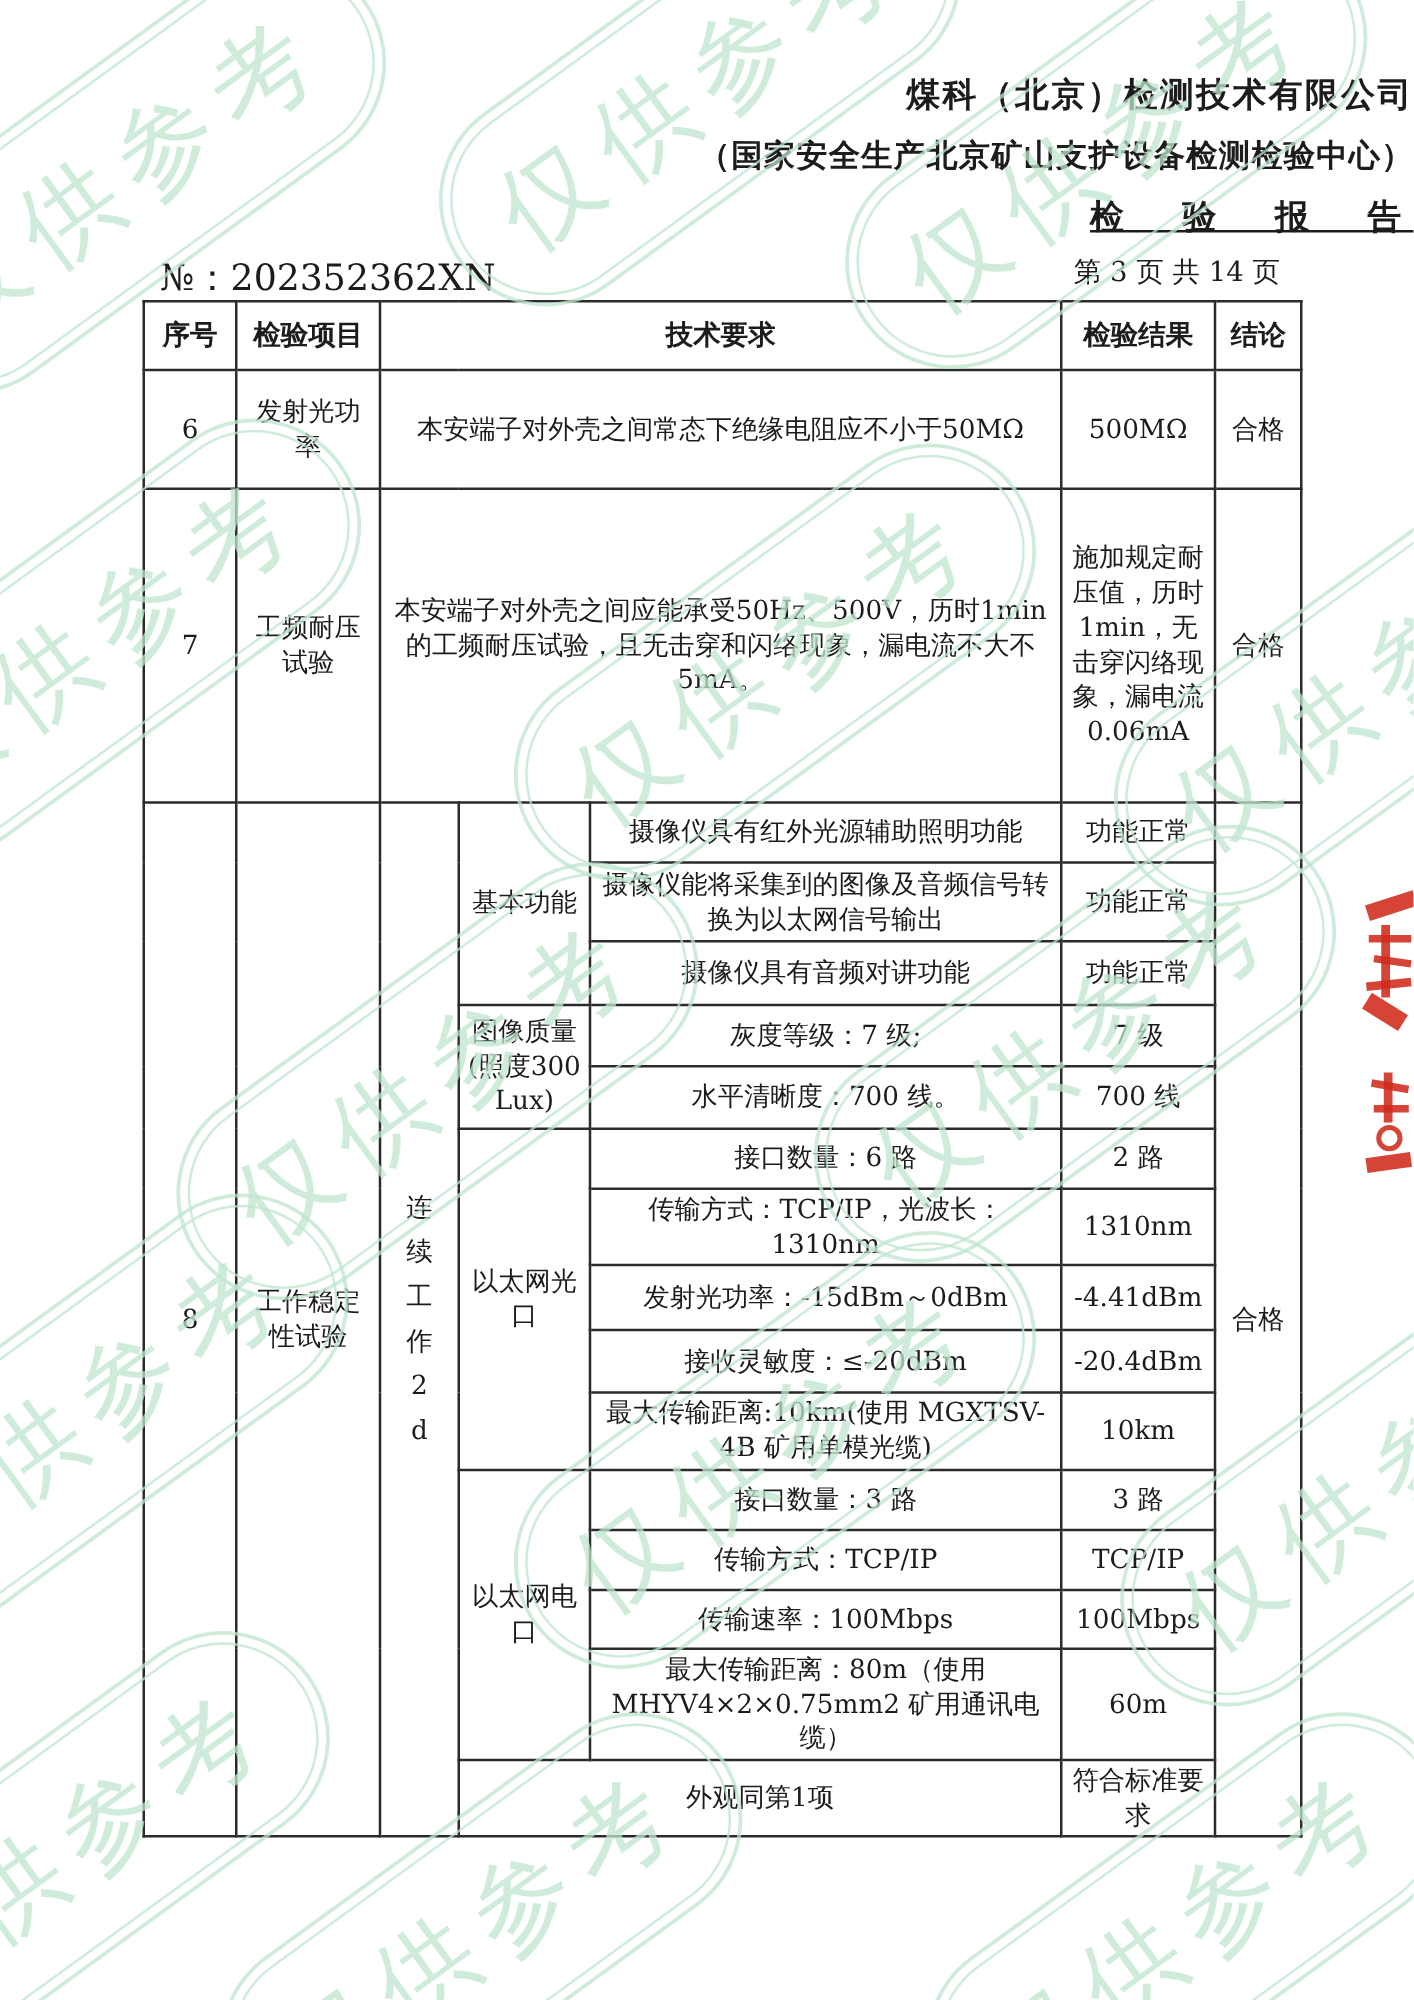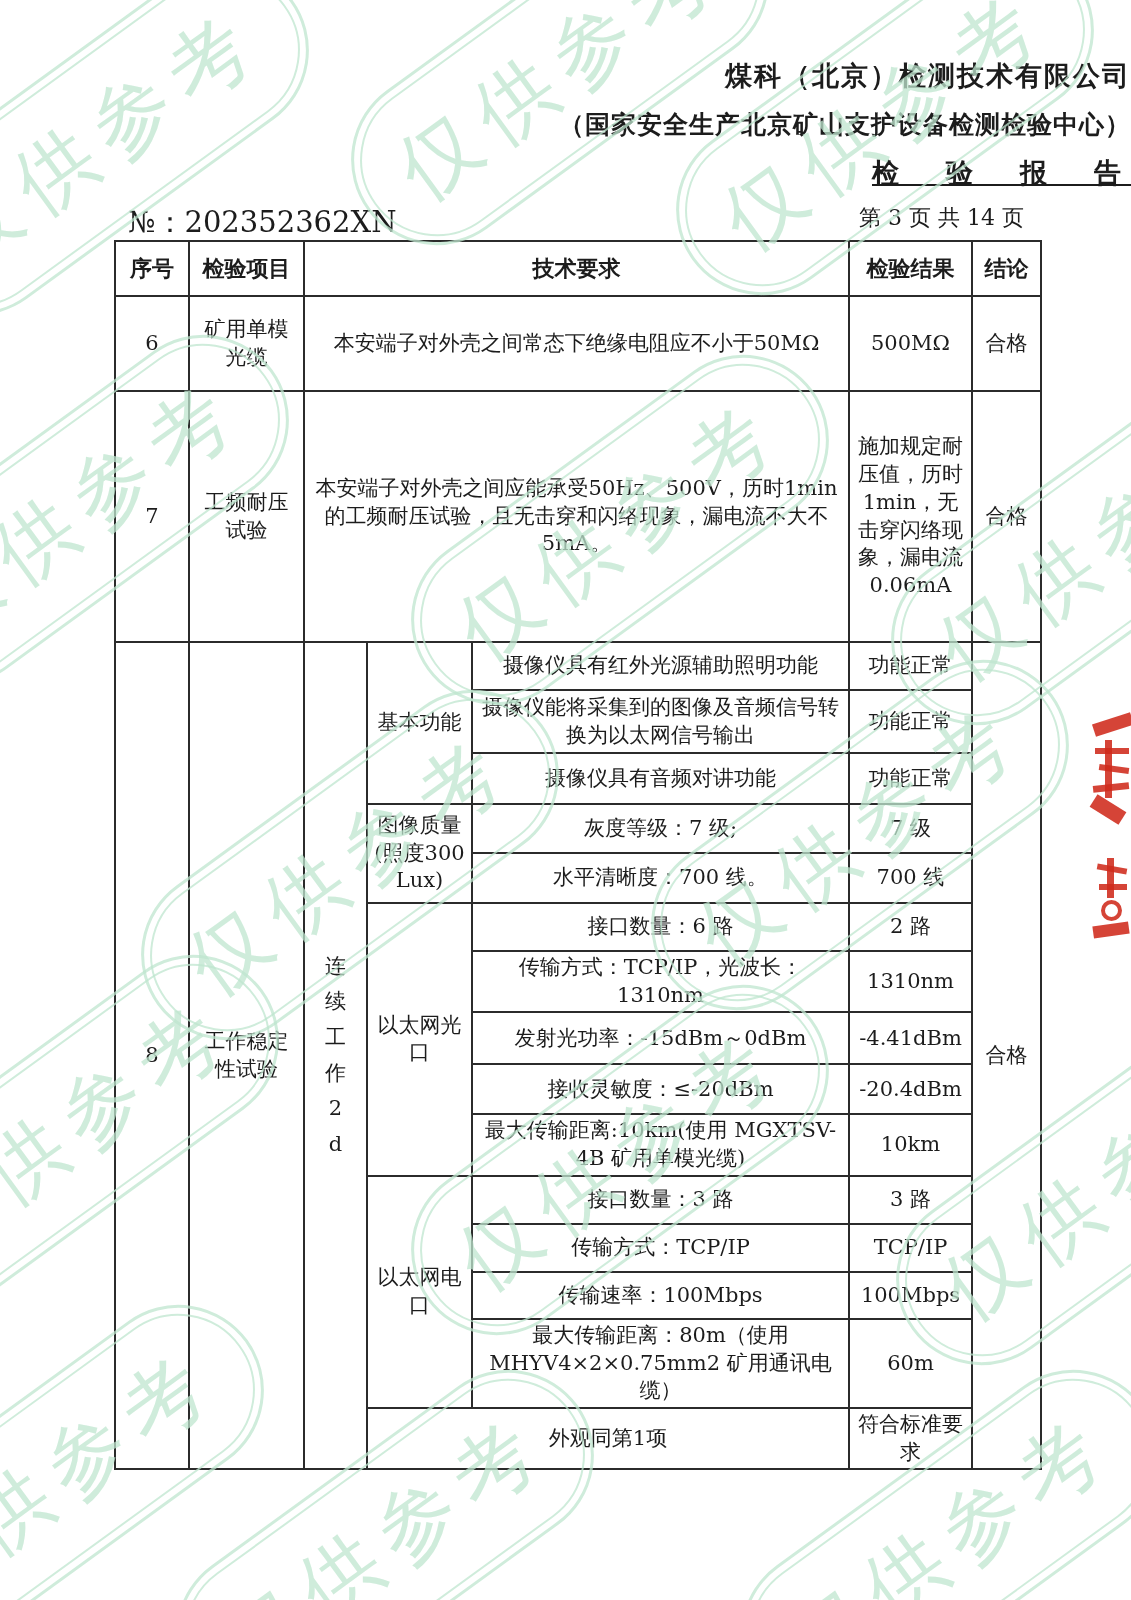--- a/index.html
+++ b/index.html
@@ -87,7 +87,7 @@
     </tr>
     <tr style="height:95px">
       <td>6</td>
-      <td>矿用单模光缆</td>
+      <td>发射光功率</td>
       <td colspan="3" class="req">本安端子对外壳之间常态下绝缘电阻应不小于50MΩ</td>
       <td>500MΩ</td>
       <td>合格</td>

